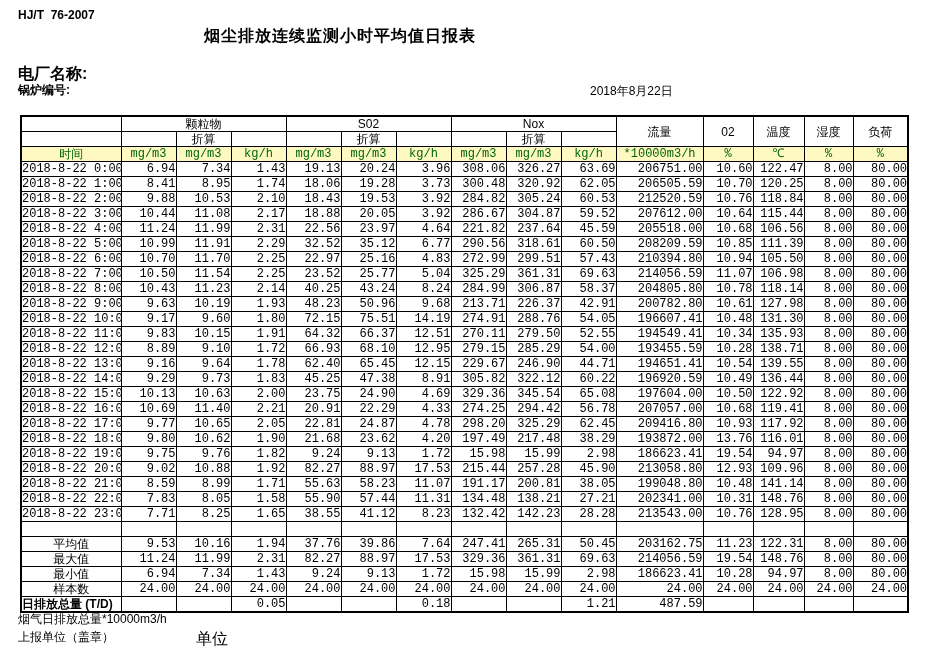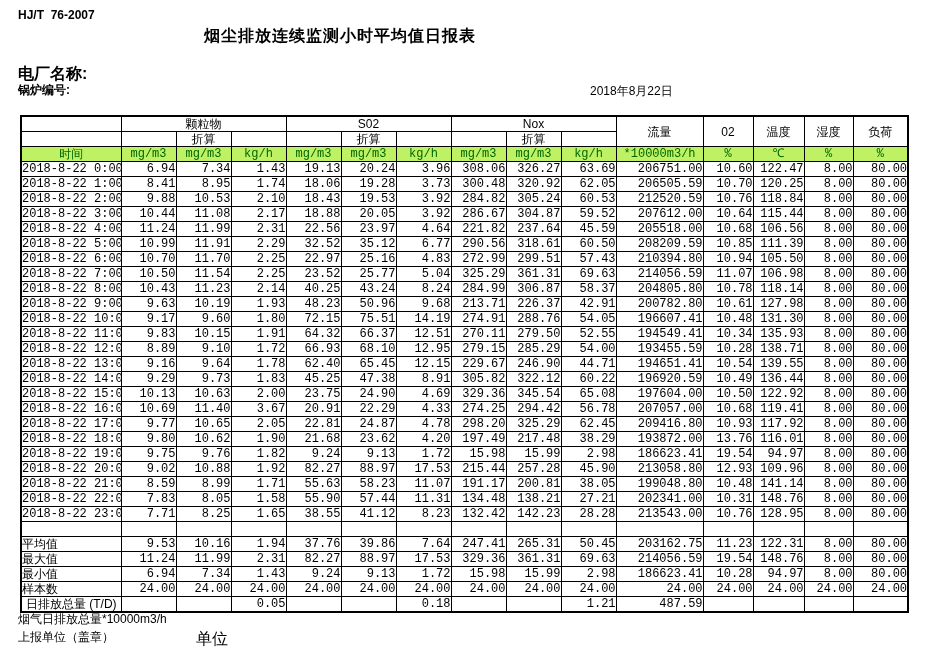--- a/index.html
+++ b/index.html
@@ -24,7 +24,7 @@
   thead td{height:15px;line-height:15px;text-align:center;}
   .gl{border-left:2px solid #000;}
   .unit-row td{
-    background:#bef264;color:#006600;border-bottom:2px solid #000;
+    background:#fef9c3;color:#006600;border-bottom:2px solid #000;
     font-family:"Liberation Mono","DejaVu Sans Mono", monospace;font-size:11px;
   }
   .unit-row td.th-time{font-family:"Liberation Sans", sans-serif;font-size:12px;}

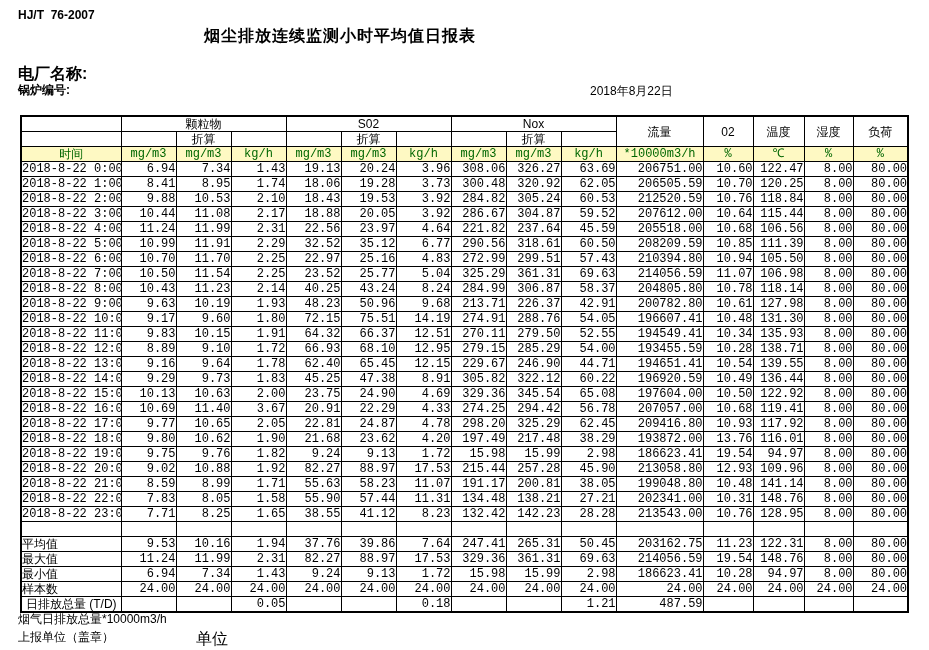--- a/index.html
+++ b/index.html
@@ -390,7 +390,7 @@
         <td class="c-time">2018-8-22 16:00</td>
         <td class="c-num gl">10.69</td>
         <td class="c-num">11.40</td>
-        <td class="c-num">3.67</td>
+        <td class="c-num">2.21</td>
         <td class="c-num gl">20.91</td>
         <td class="c-num">22.29</td>
         <td class="c-num">4.33</td>

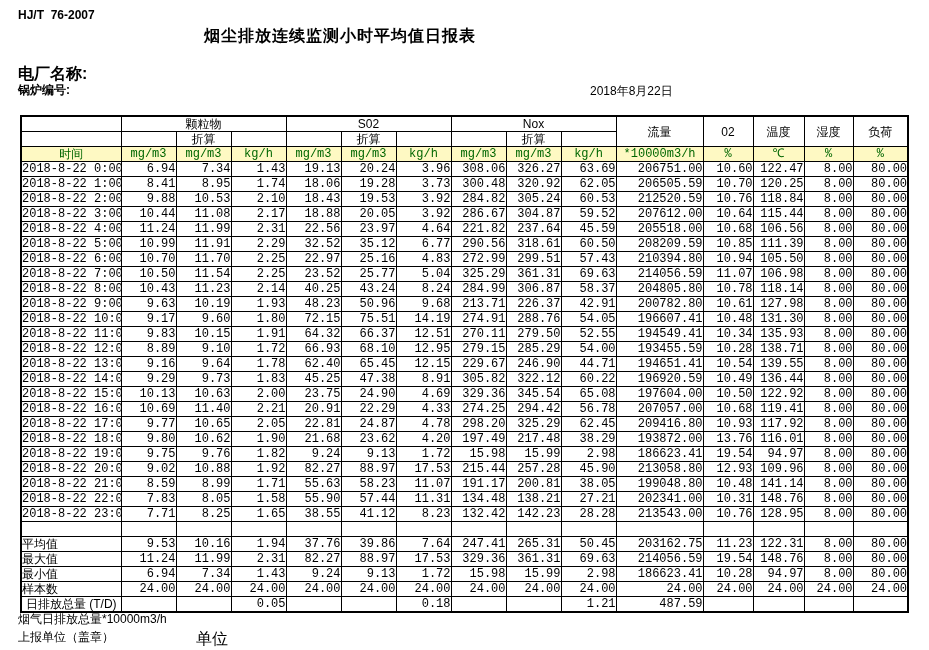--- a/index.html
+++ b/index.html
@@ -37,7 +37,7 @@
     padding-right:4px;
     font-family:"Liberation Mono","DejaVu Sans Mono", monospace;font-size:10.5px;
   }
-  .summary-label{font-family:"Liberation Sans", sans-serif;font-size:12px;text-align:left;padding-right:2px;}
+  .summary-label{font-family:"Liberation Sans", sans-serif;font-size:12px;text-align:center;padding-right:2px;}
   .daily-label{font-family:"Liberation Sans", sans-serif;font-size:11px;text-align:center;padding-left:1px;overflow:visible;}
   .empty-row td{height:11px;line-height:11px;border-bottom:2px solid #000;}
   .f1{position:absolute;left:18px;top:611px;font-size:12px;}

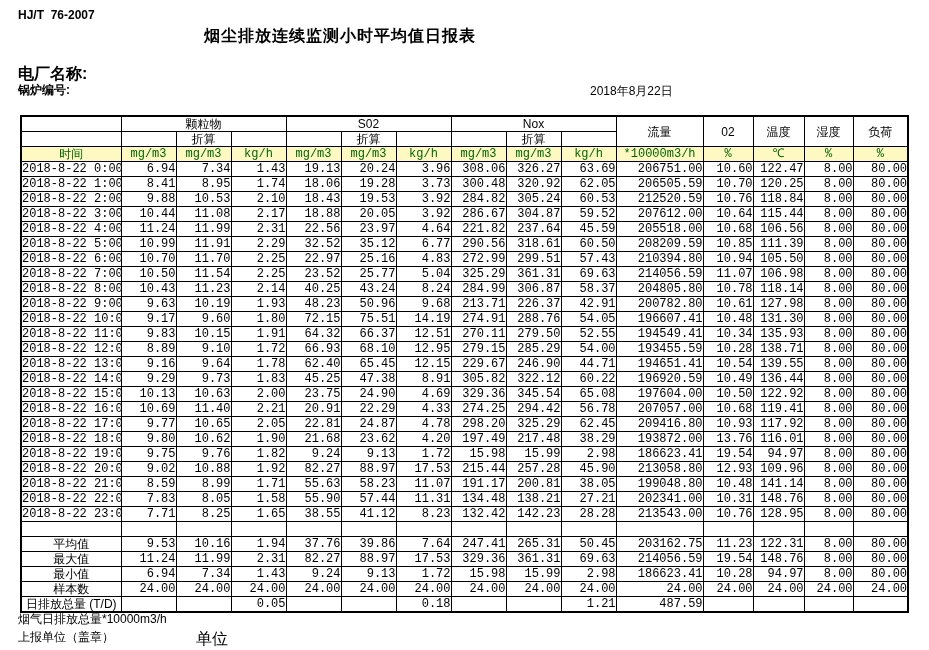--- a/index.html
+++ b/index.html
@@ -38,7 +38,7 @@
     font-family:"Liberation Mono","DejaVu Sans Mono", monospace;font-size:10.5px;
   }
   .summary-label{font-family:"Liberation Sans", sans-serif;font-size:12px;text-align:center;padding-right:2px;}
-  .daily-label{font-family:"Liberation Sans", sans-serif;font-size:11px;text-align:center;padding-left:1px;overflow:visible;}
+  .daily-label{font-family:"Liberation Sans", sans-serif;font-size:11px;text-align:left;padding-left:1px;overflow:visible;font-weight:bold;}
   .empty-row td{height:11px;line-height:11px;border-bottom:2px solid #000;}
   .f1{position:absolute;left:18px;top:611px;font-size:12px;}
   .f2{position:absolute;left:18px;top:629px;font-size:12px;text-align:center;}

